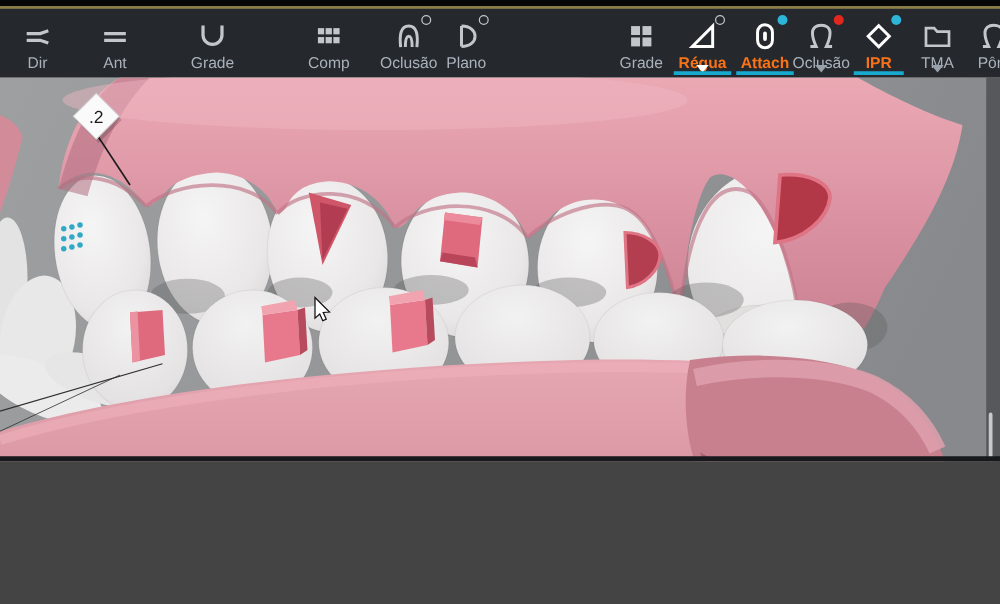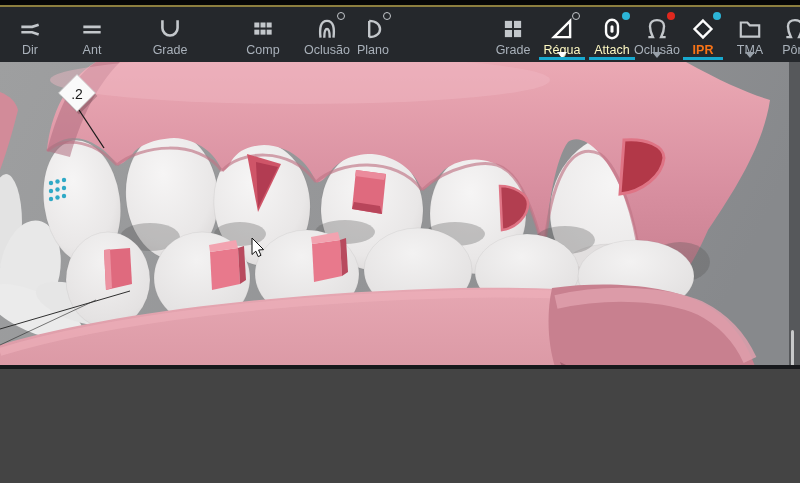--- a/index.html
+++ b/index.html
@@ -13,7 +13,7 @@
   .tb-item{position:absolute;top:0;width:64px;height:55px;text-align:center;white-space:nowrap;}
   .tb-icon{position:absolute;top:9px;left:50%;transform:translateX(-50%);width:26px;height:26px;}
   .tb-label{position:absolute;top:36px;left:0;width:100%;font-size:12.5px;color:#a9b1ba;}
-  .tb-label.white{color:#fef9c3;font-weight:400;}
+  .tb-label.white{color:#f97316;font-weight:700;}
   .tb-label.accent{color:#f97316;font-weight:700;}
   .badge{position:absolute;top:5px;left:calc(50% + 10px);width:8px;height:8px;border-radius:50%;}
   .badge.teal{background:#2cb5d8;}

